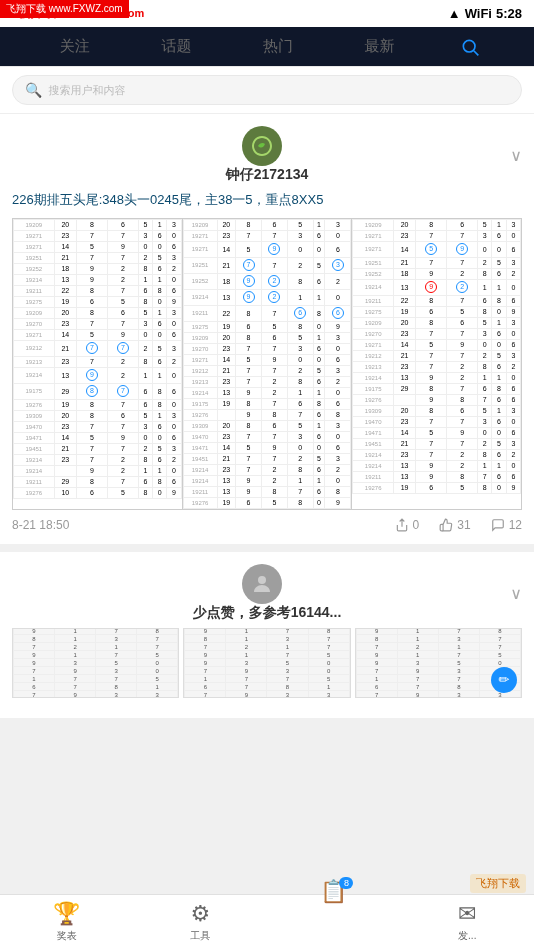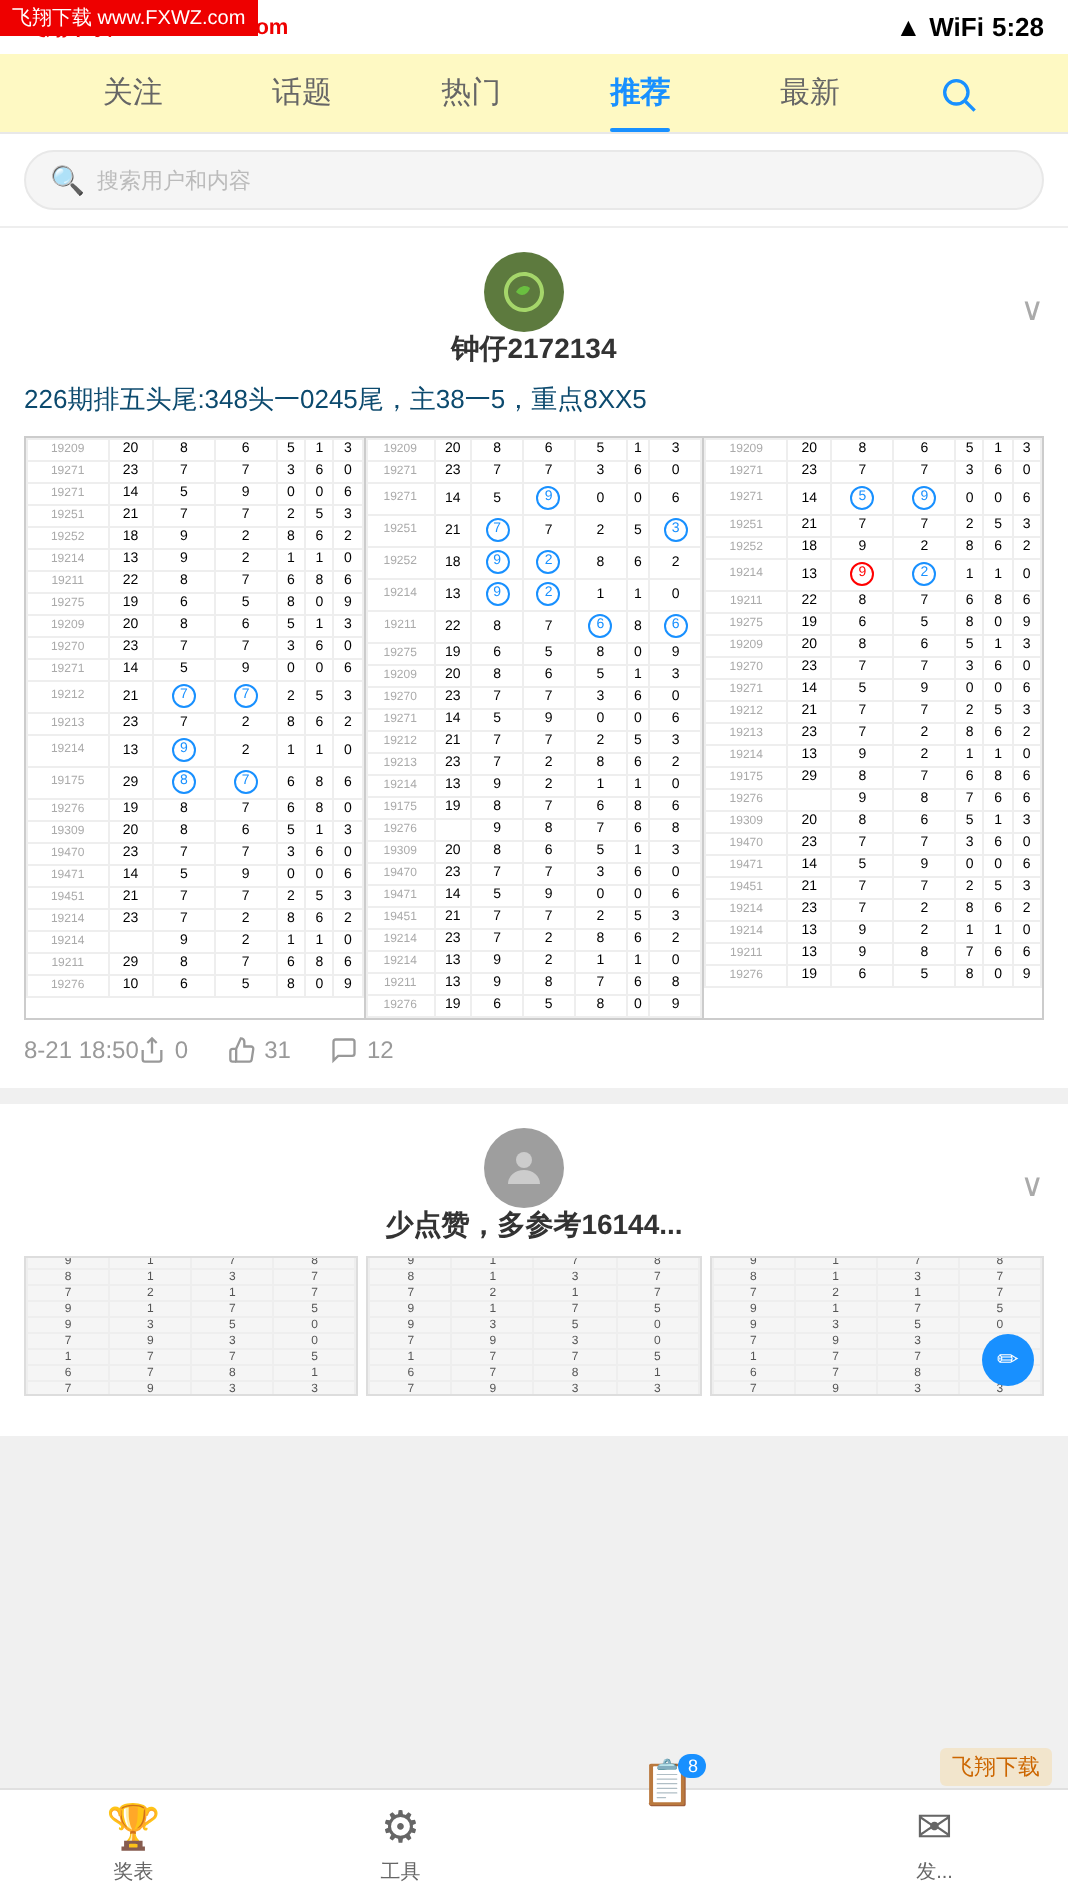--- a/index.html
+++ b/index.html
@@ -28,7 +28,7 @@
 
     
     .top-nav {
-      background: #fef9c3;
+      background: #0f172a;
       display: flex;
       justify-content: space-around;
       align-items: center;

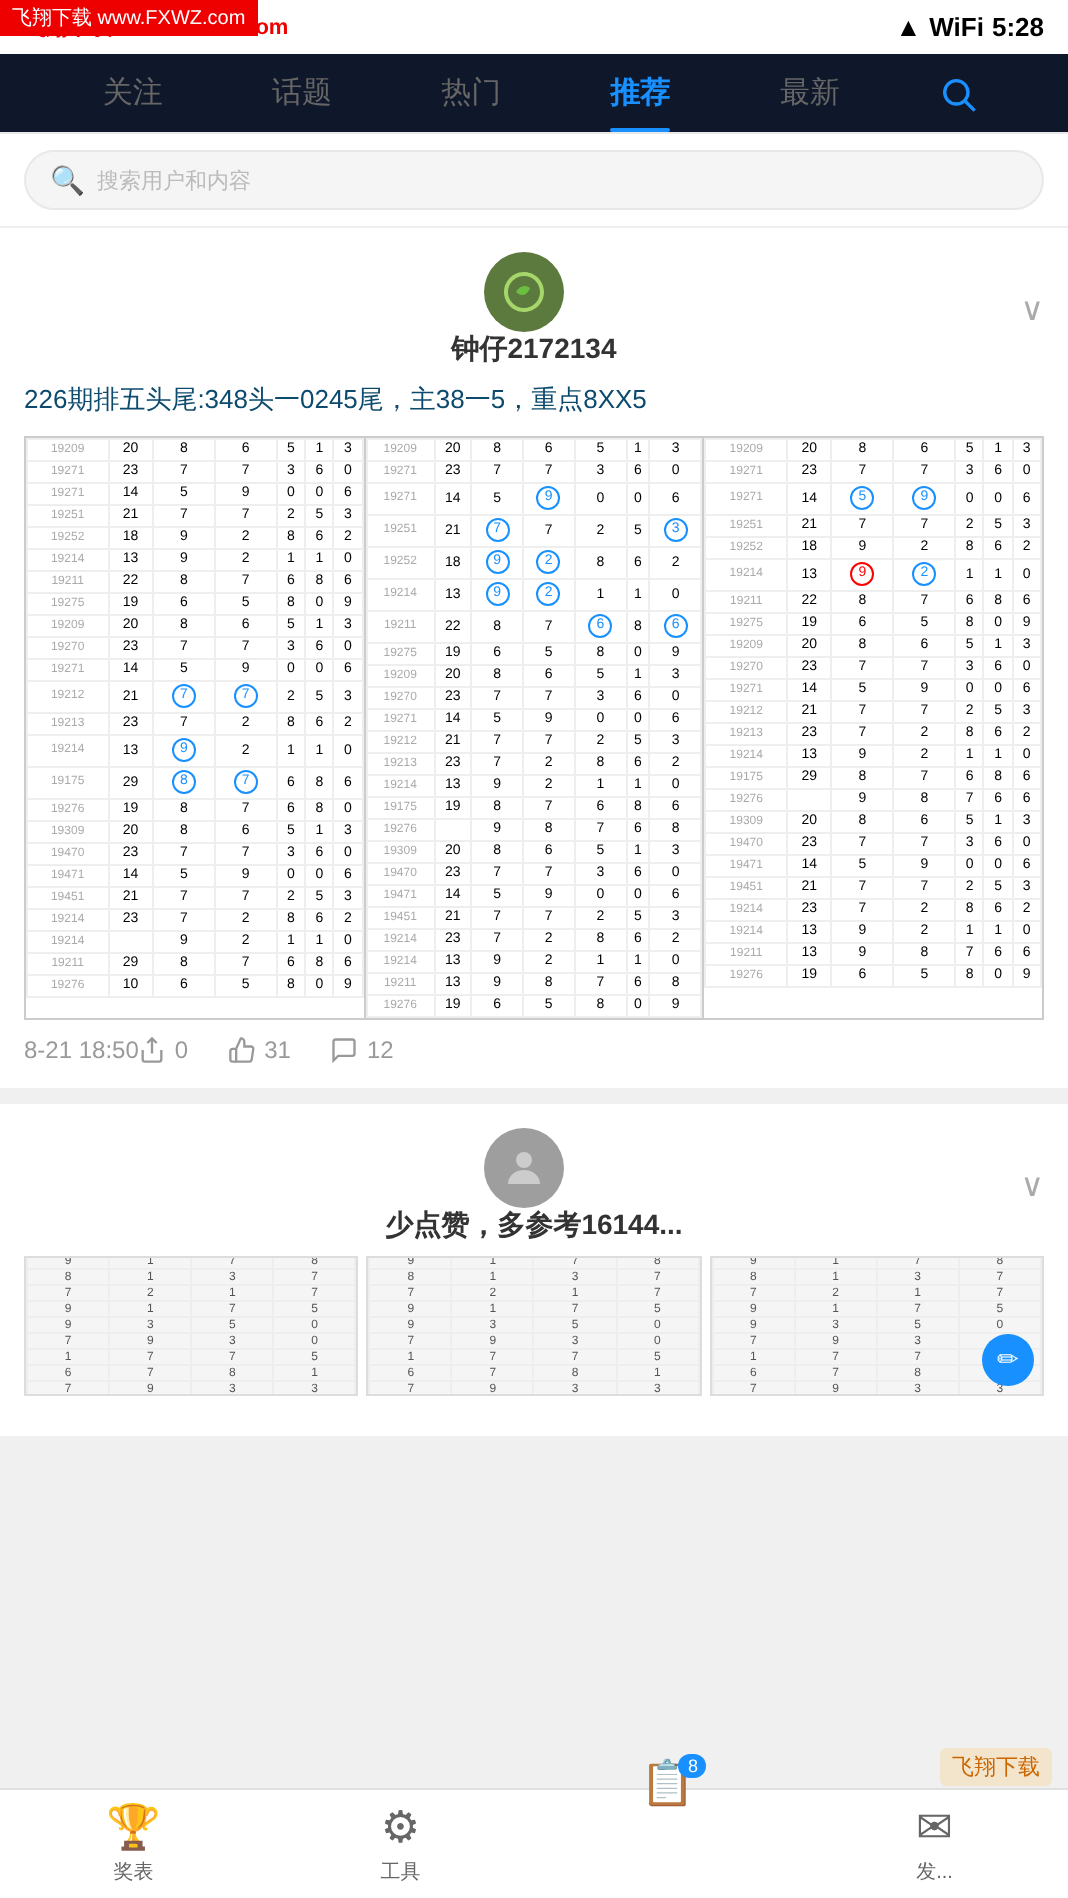--- a/index.html
+++ b/index.html
@@ -358,9 +358,6 @@
   </div>
   <div class="top-nav-tab">
     <span>热门</span>
-  </div>
-  <div class="top-nav-tab active">
-    <span>推荐</span>
   </div>
   <div class="top-nav-tab">
     <span>最新</span>

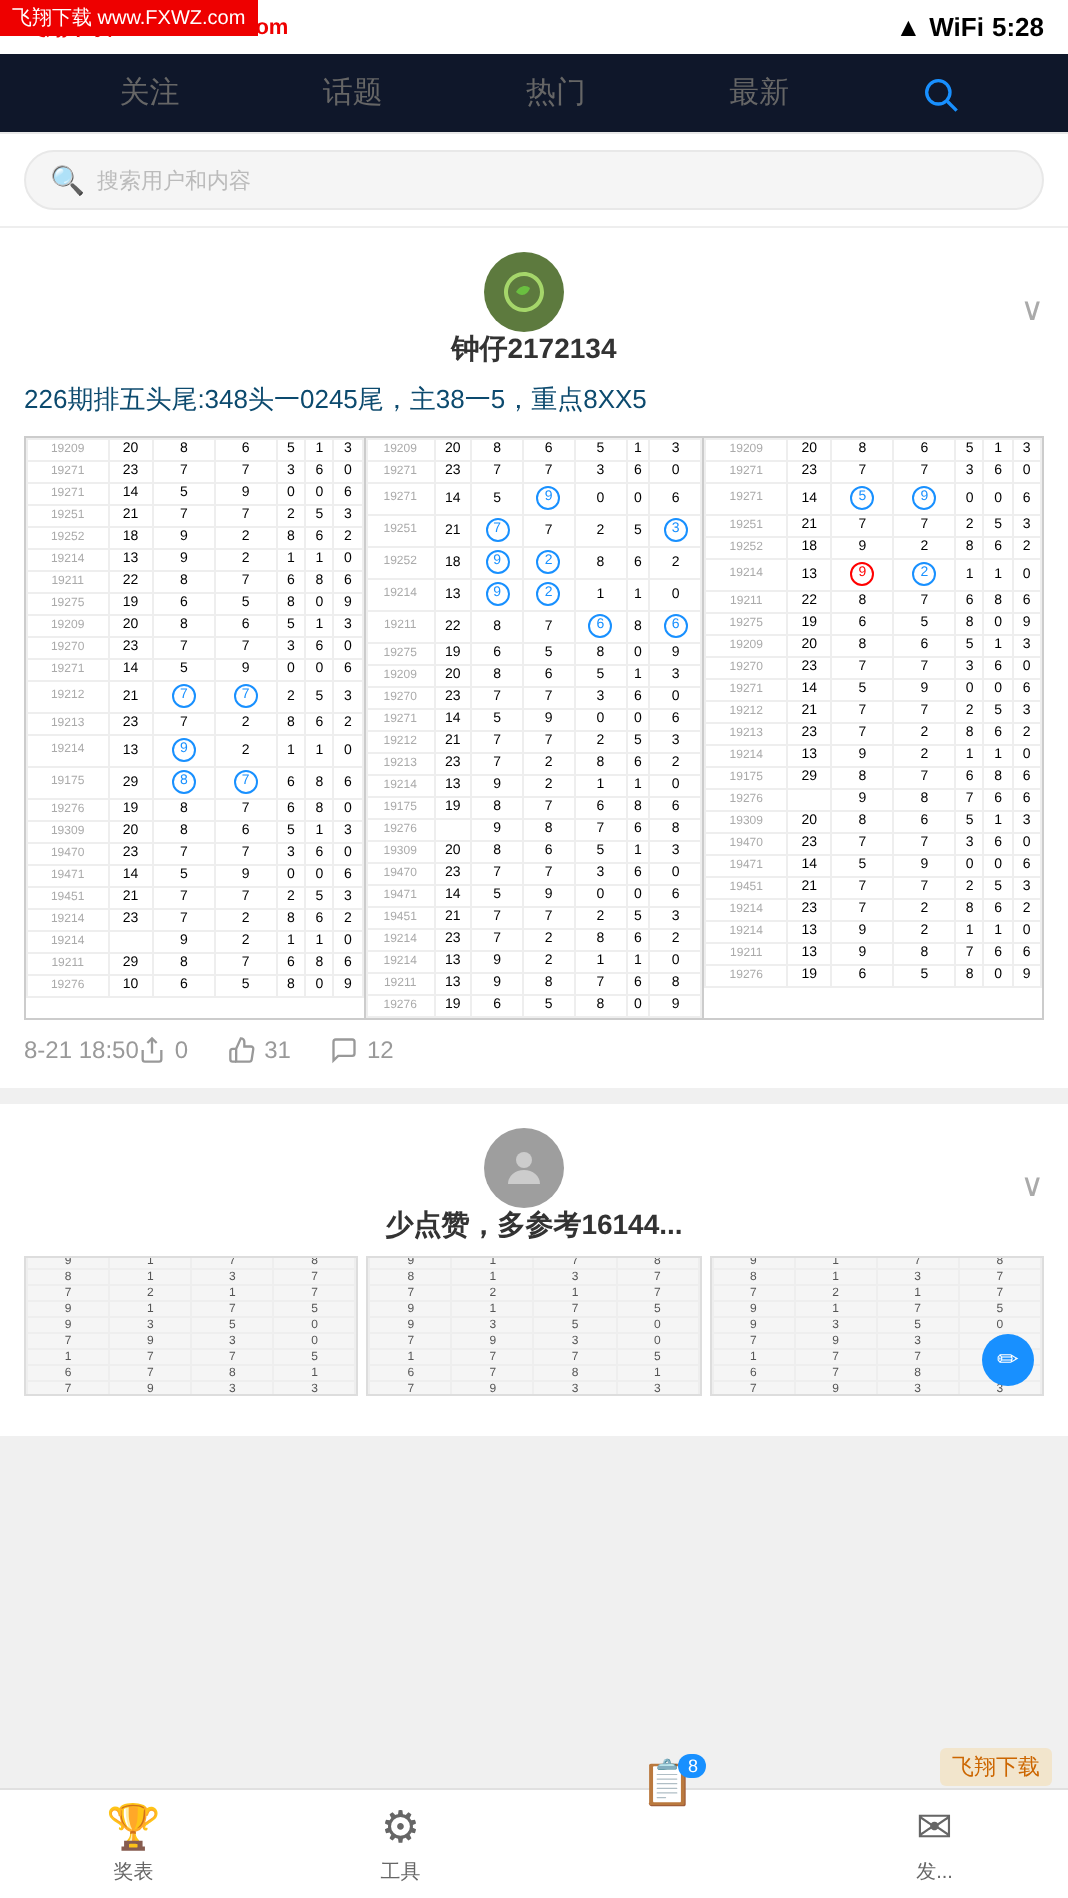--- a/index.html
+++ b/index.html
@@ -203,6 +203,7 @@
     .post-footer {
       display: flex;
       align-items: center;
+      justify-content: space-between;
       margin-top: 6px;
       color: #999;
       font-size: 12px;

